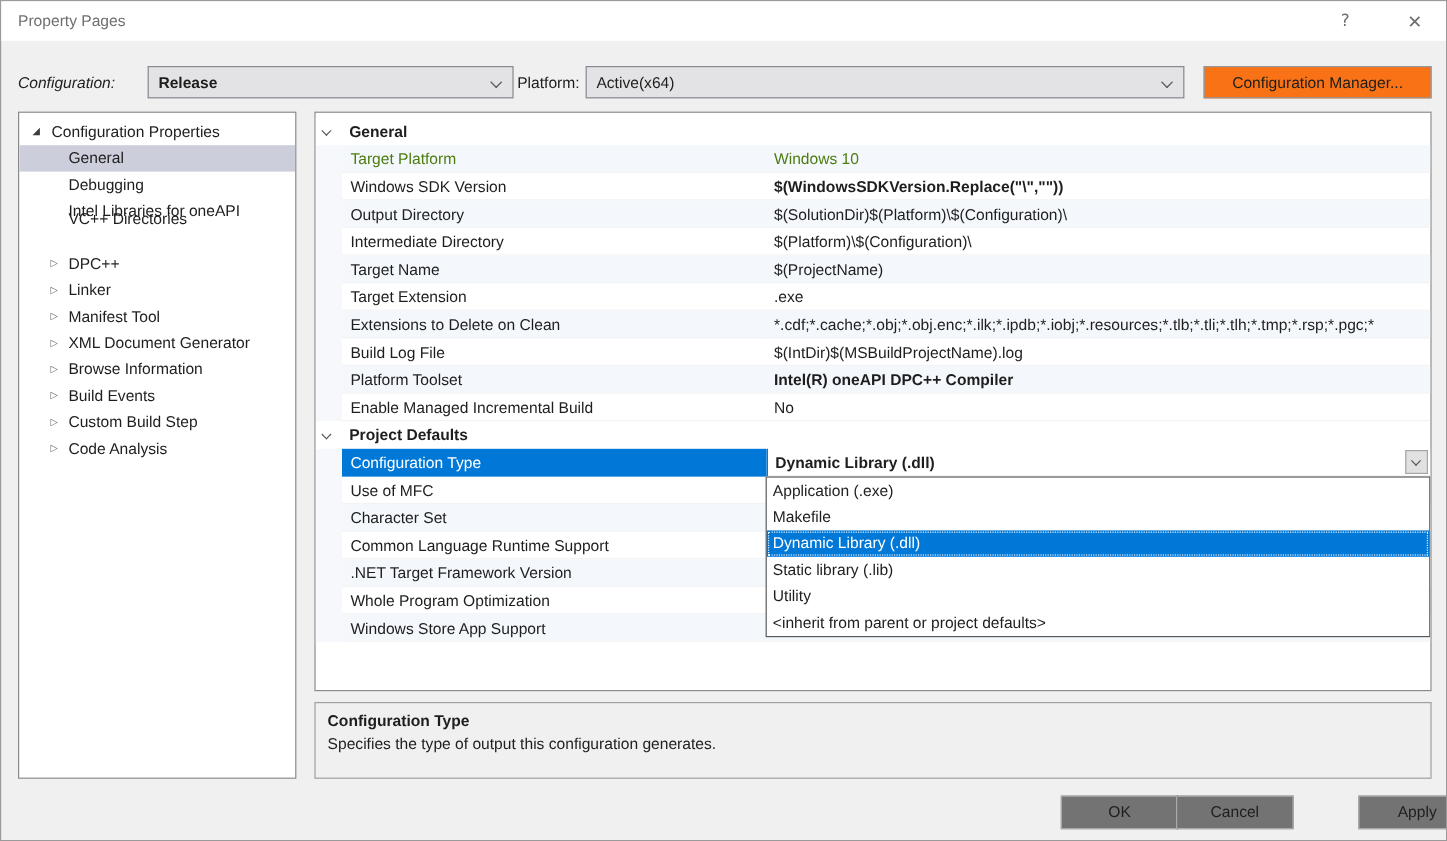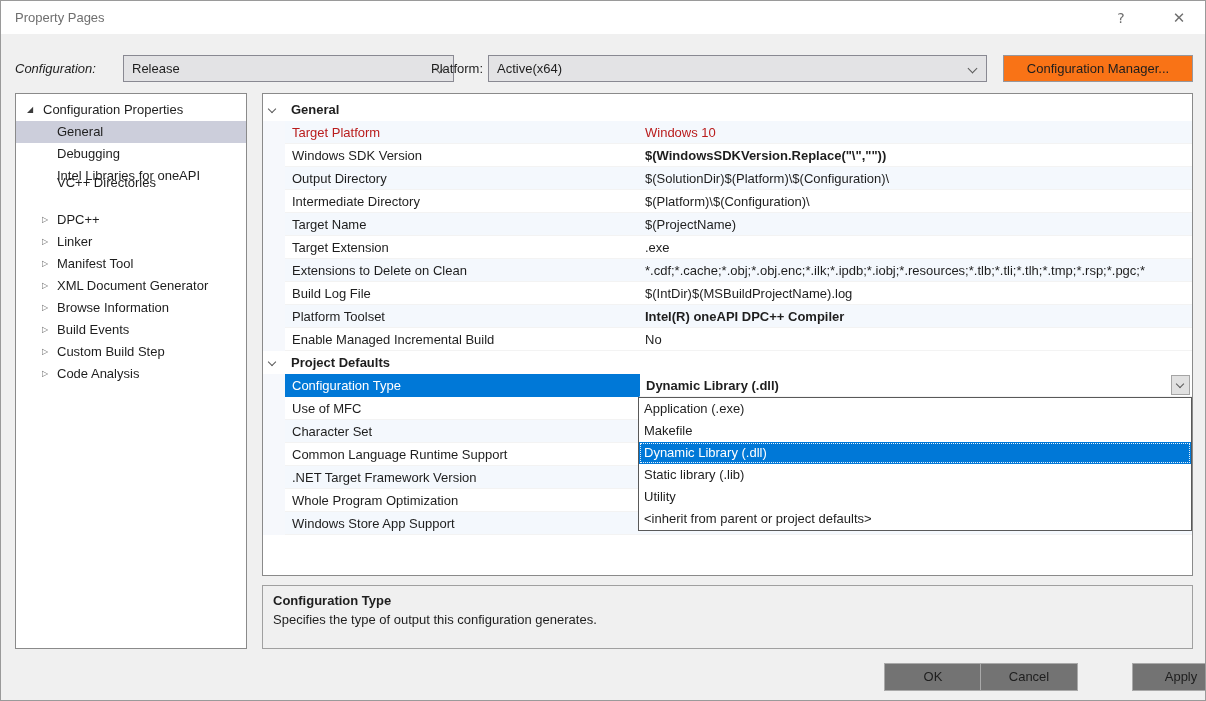--- a/index.html
+++ b/index.html
@@ -30,7 +30,7 @@
   .lbl-configuration { left:14px;font-style:italic; }
   .lbl-platform { left:430px; }
   .combo { position:absolute; top:54px; height:27px; background:#e3e3e5; border:1px solid #898992; line-height:25px; padding-left:8px; }
-  .combo-configuration { left:122px; width:331px; }
+  .combo-configuration { left:122px; width:305px;font-weight:bold; }
   .combo-platform { left:487px; width:499px; }
   .combo .chev { position:absolute; right:10px; top:9px; }
   .btn { background:#f97316; border:1px solid #97979c; text-align:center; color:#1e1e1e; cursor:default; }

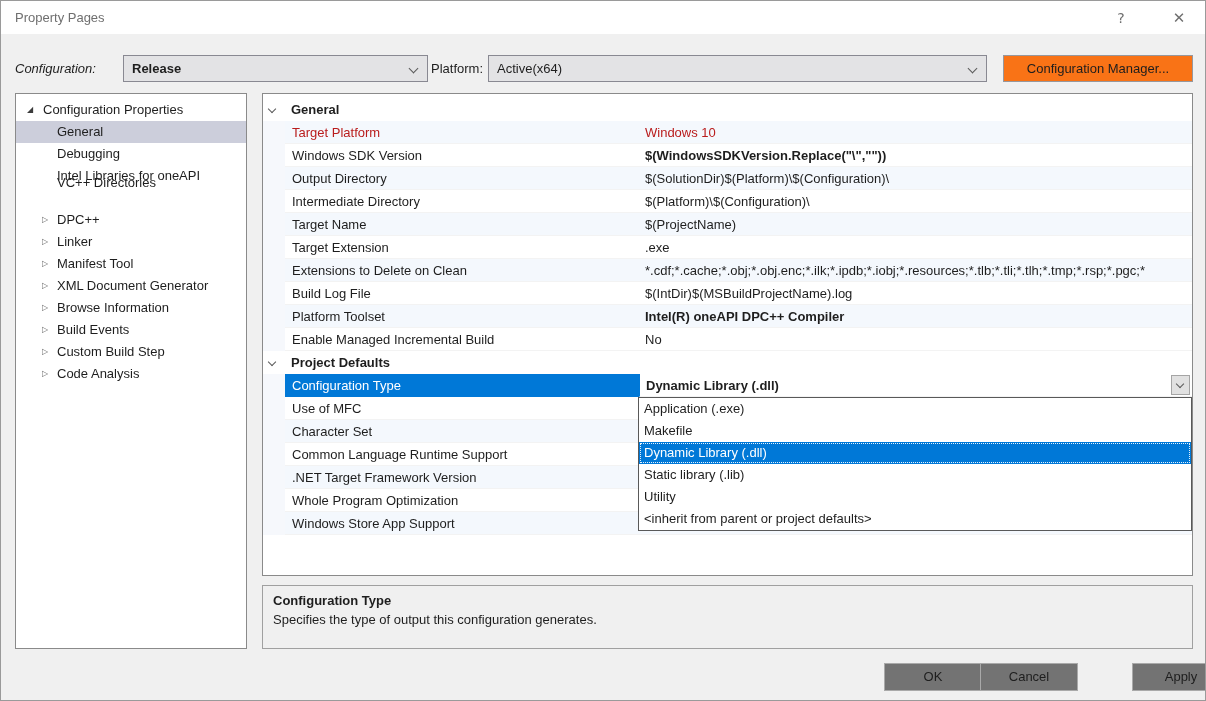--- a/index.html
+++ b/index.html
@@ -55,7 +55,7 @@
   .g-name  { flex:0 0 354px; width:354px; line-height:23px; padding-left:7px; white-space:nowrap; overflow:hidden; border-bottom:1px solid #f3f3f3; }
   .g-value { flex:1 1 auto; line-height:23px; padding-left:6px; white-space:nowrap; overflow:hidden; border-bottom:1px solid #f3f3f3; position:relative; }
   .g-row.alt .g-name, .g-row.alt .g-value { background:#f4f8fd; }
-  .g-row.dim .g-name, .g-row.dim .g-value { color:#b91c1c; }
+  .g-row.dim .g-name, .g-row.dim .g-value { color:#4d7c0f; }
   .g-row .bold { font-weight:bold; }
   .g-row.selected .g-name { background:#0078d7; color:#ffffff; border-bottom:1px solid #0078d7; }
   .g-row.selected .g-value { background:#ffffff; border-left:1px solid #0078d7; font-weight:bold; }

